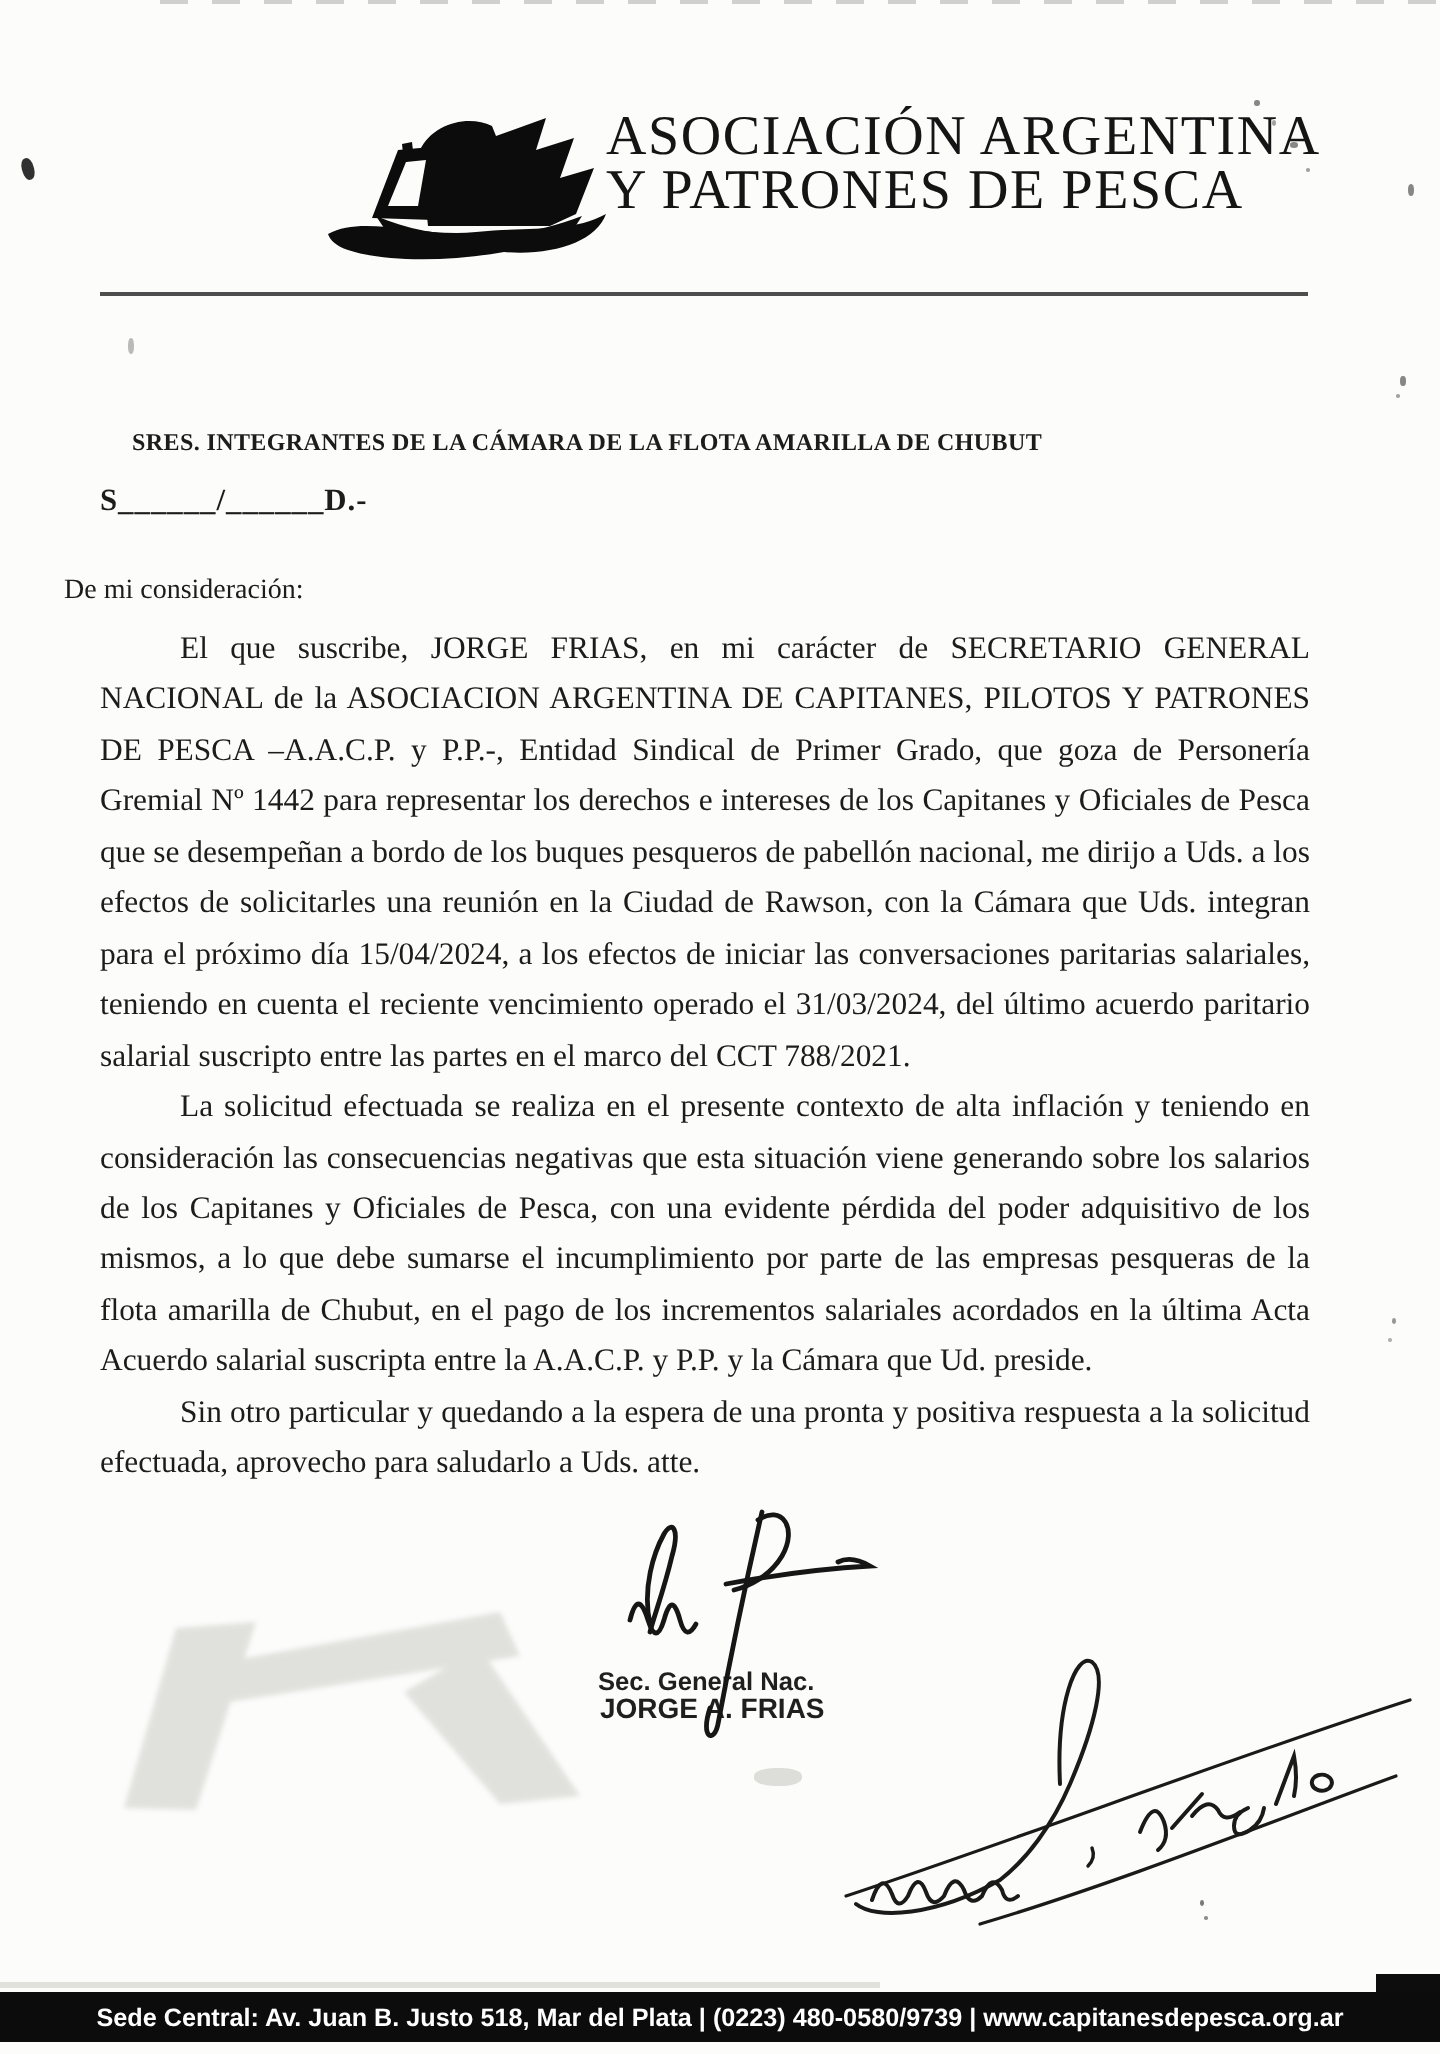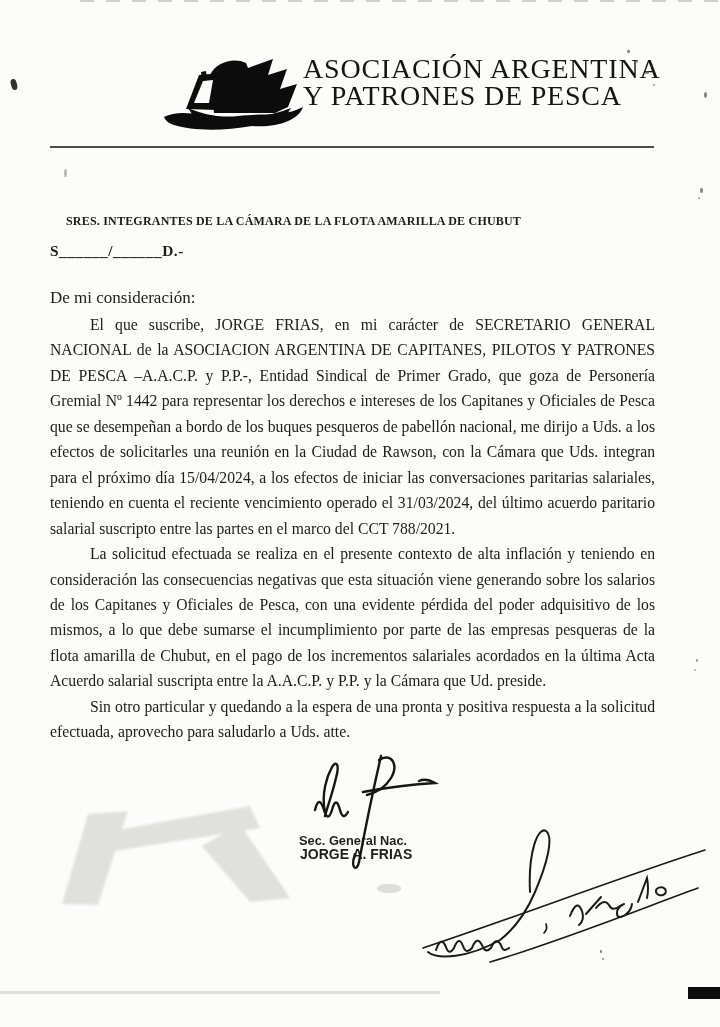--- a/index.html
+++ b/index.html
@@ -14,7 +14,7 @@
   .date{position:absolute;top:162px;left:360px;width:290px;text-align:right;font-size:15.8px;}
   .addr1{position:absolute;left:50px;top:214px;font-size:12px;font-weight:bold;letter-spacing:.2px;white-space:nowrap;margin-left:16px;}
   .addr2{position:absolute;left:50px;top:242px;font-size:15.4px;font-weight:bold;letter-spacing:.5px;}
-  .salut{position:absolute;left:50px;top:288px;font-size:17px;}
+  .salut{position:absolute;left:32px;top:288px;font-size:14px;}
   .body{position:absolute;left:50px;top:312px;width:605px;font-size:15.7px;line-height:25.45px;text-align:justify;}
   .body p{margin:0;text-indent:40px;}
   .b{font-weight:normal;}

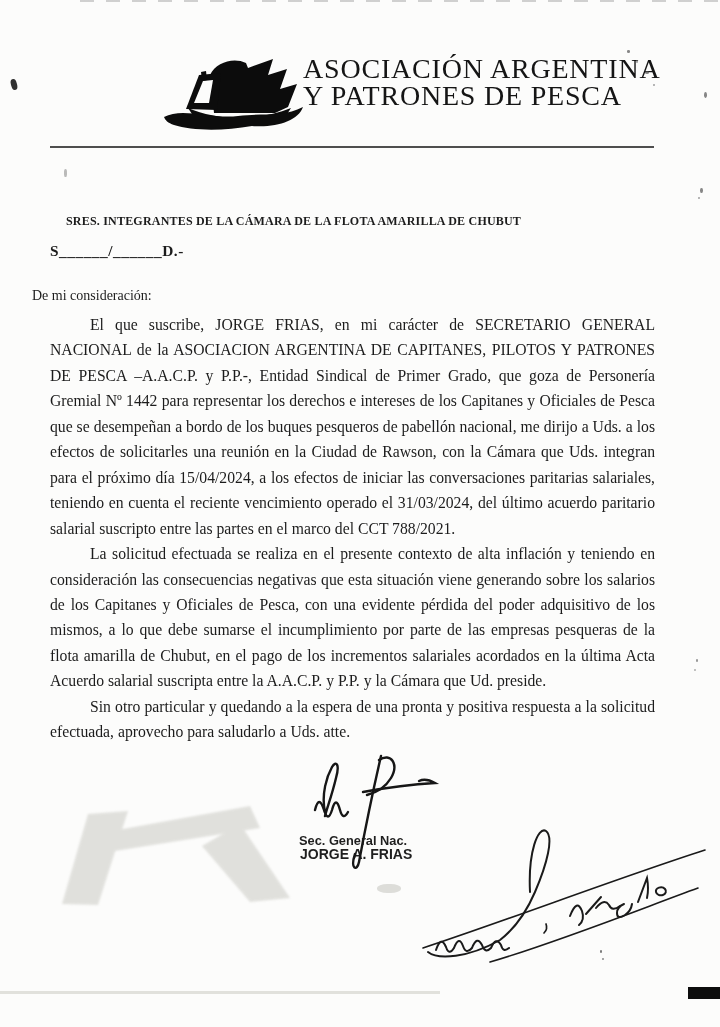--- a/index.html
+++ b/index.html
@@ -111,6 +111,9 @@
 
   <div class="smear"></div>
   <div class="footstep"></div>
+  <footer class="footer" style="background: rgb(12, 12, 12); color: rgb(255, 255, 255);">
+    <span>Sede Central: Av. Juan B. Justo 518, Mar del Plata | (0223) 480-0580/9739 | www.capitanesdepesca.org.ar</span>
+  </footer>
 
   <div class="artifact" style="left:11px;top:79px;width:6px;height:11px;background:#1b1b1b;opacity:.9;transform:rotate(-15deg)"></div>
   <div class="artifact" style="left:64px;top:169px;width:3px;height:8px;background:#8e8e8e;opacity:.6"></div>

